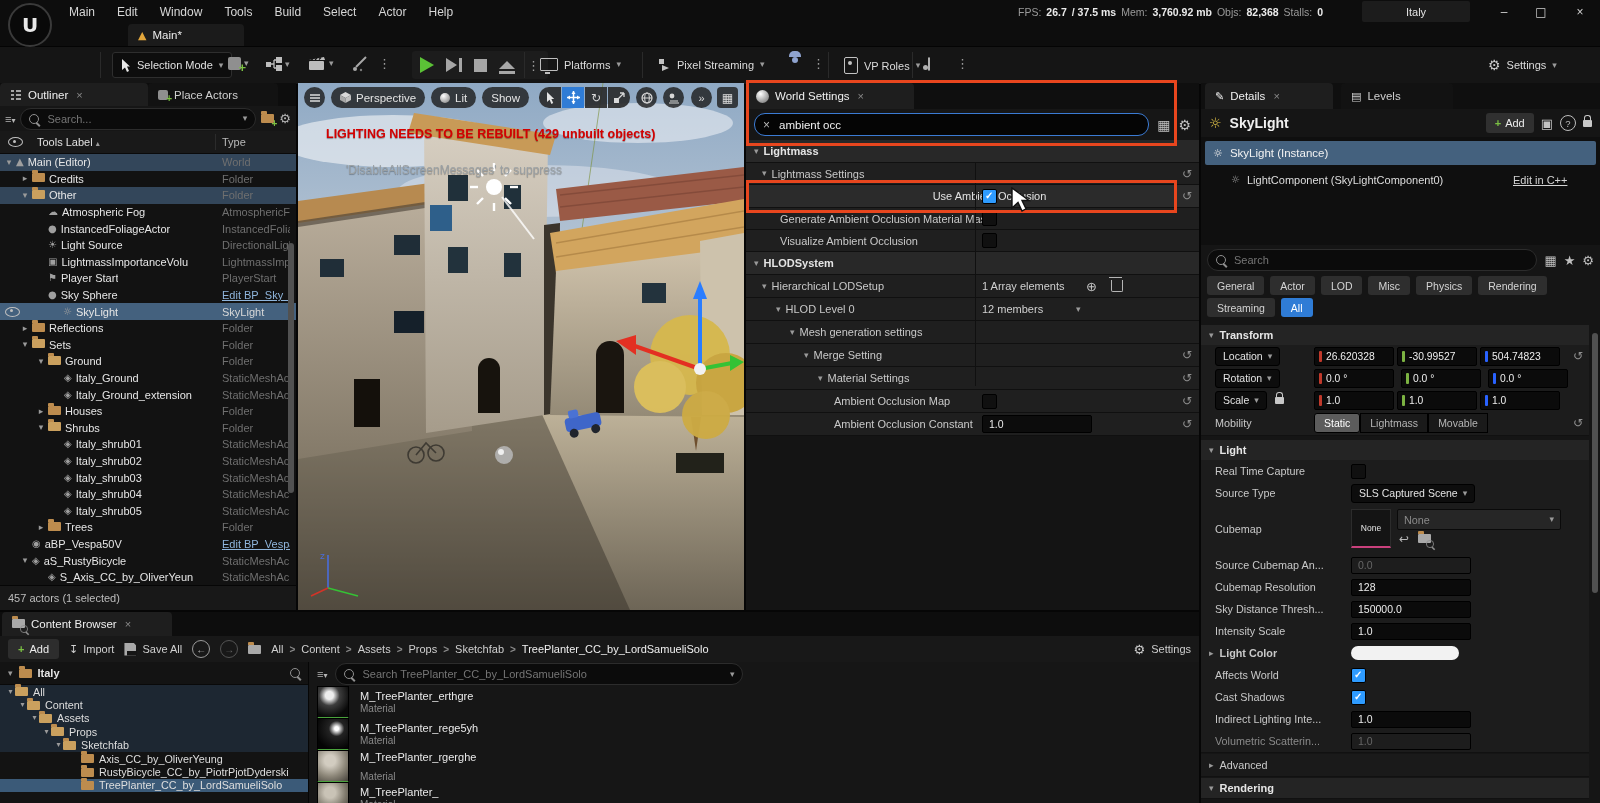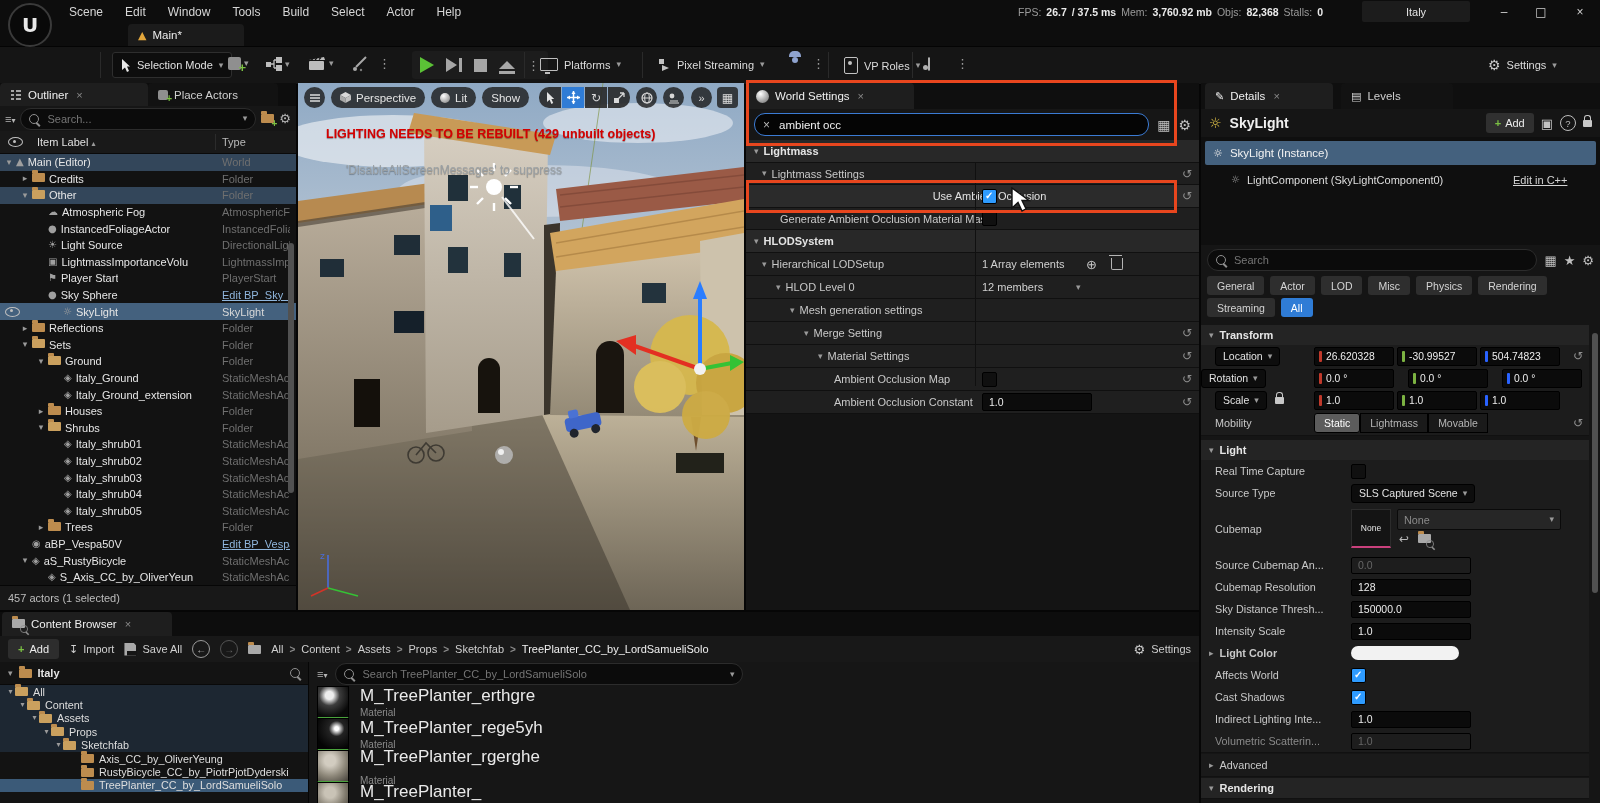--- a/index.html
+++ b/index.html
@@ -136,7 +136,7 @@
         <span class="i">U</span>
       </div>
     <div class="fx" style="margin-left:58px;">
-      <span class="menu-item">Scene</span>
+      <span class="menu-item">Main</span>
       <span class="menu-item">Edit</span>
       <span class="menu-item">Window</span>
       <span class="menu-item">Tools</span>

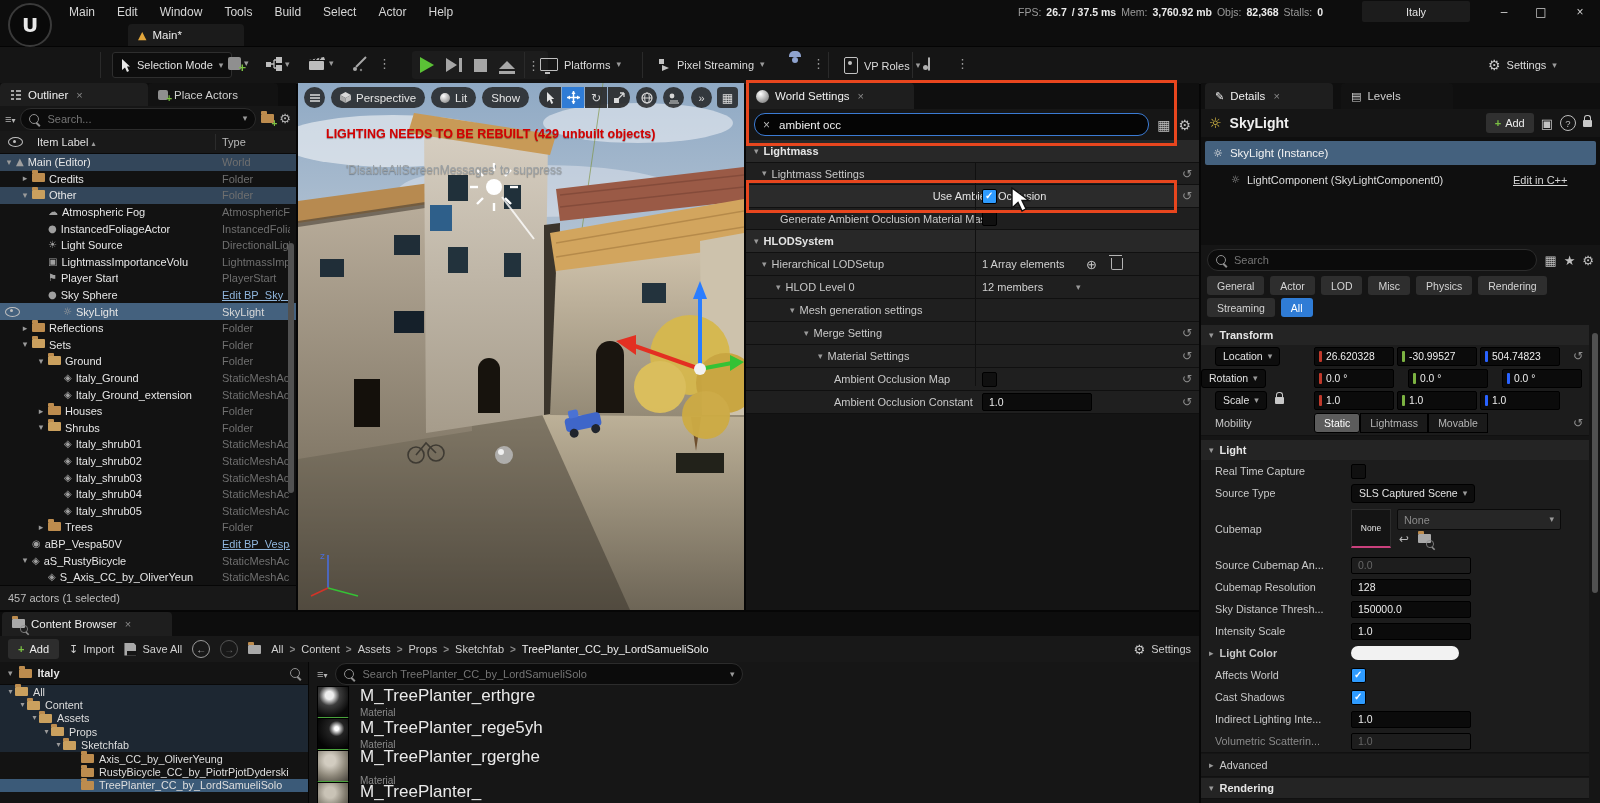--- a/index.html
+++ b/index.html
@@ -283,7 +283,7 @@
     </div>
     <div class="fx" style="height:22px;background:#191919;border-bottom:1px solid #0a0a0a;position:relative;">
       <span class="eye" style="margin-left:8px;"></span>
-      <span style="margin-left:14px;color:#e0e0e0;"><span>Item Label</span> <span class="i" style="font-size:8px;color:#9a9a9a;">▴</span></span>
+      <span style="margin-left:14px;color:#e0e0e0;"><span>Tools Label</span> <span class="i" style="font-size:8px;color:#9a9a9a;">▴</span></span>
       <span class="abs" style="left:222px;color:#b9b9b9;">Type</span>
       <span class="abs" style="left:215px;top:3px;width:1px;height:16px;background:#2b2b2b;"></span>
     </div>

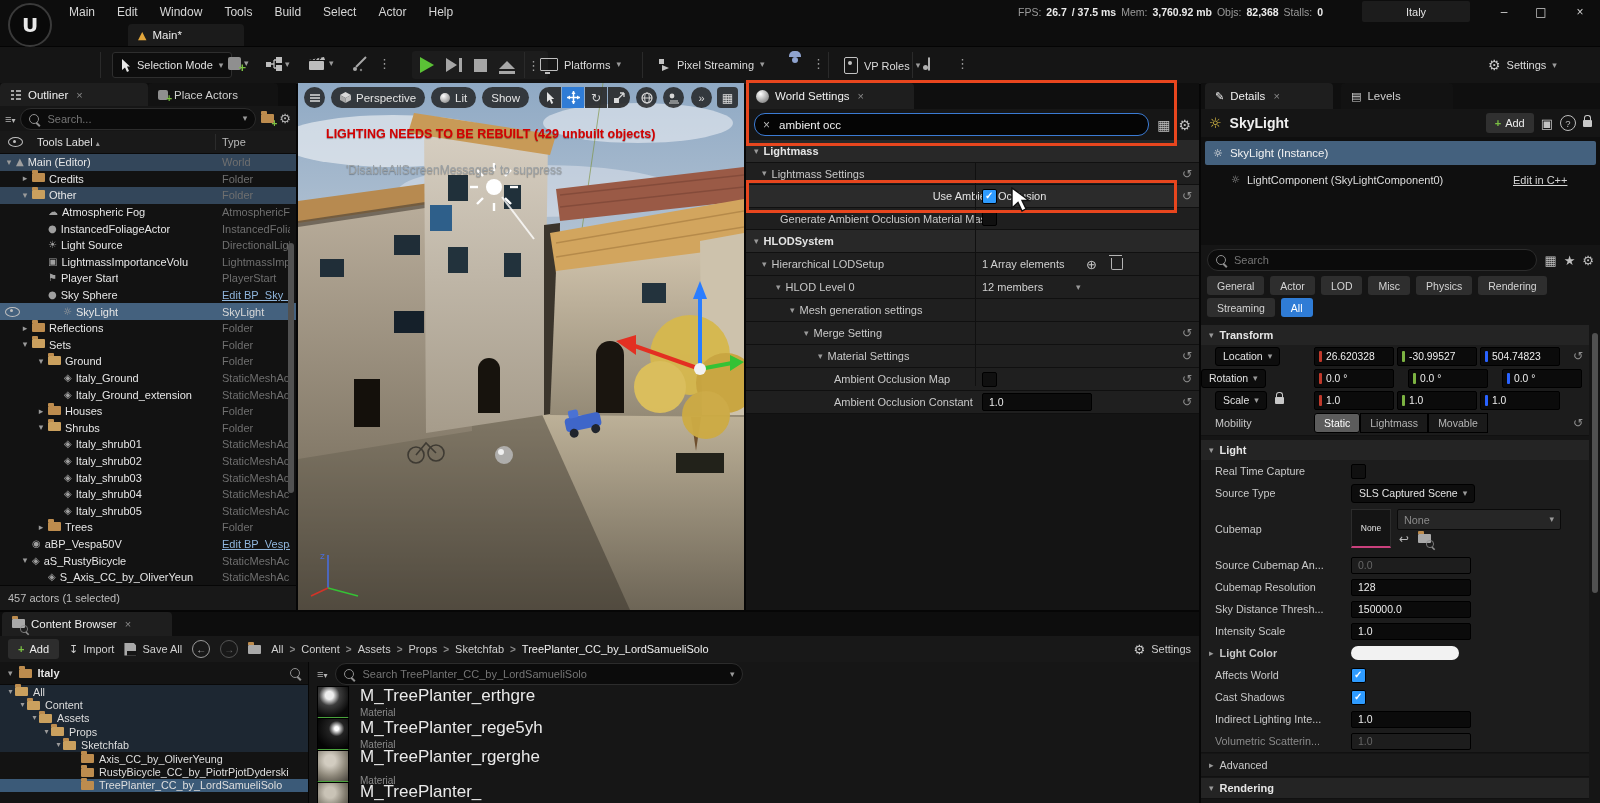--- a/index.html
+++ b/index.html
@@ -680,6 +680,12 @@
           <span class="cb"></span>
         </span>
       </div>
+    <div class="wsrow" style="height:21px;">
+        <span style="margin-left:34px;">Visualize Ambient Occlusion</span>
+        <span class="wsval">
+          <span class="cb"></span>
+        </span>
+      </div>
     <div class="wsrow hdr" style="height:22px;">
         <span class="arr i" style="margin-left:8px;">▾</span>
         <span>HLODSystem</span>

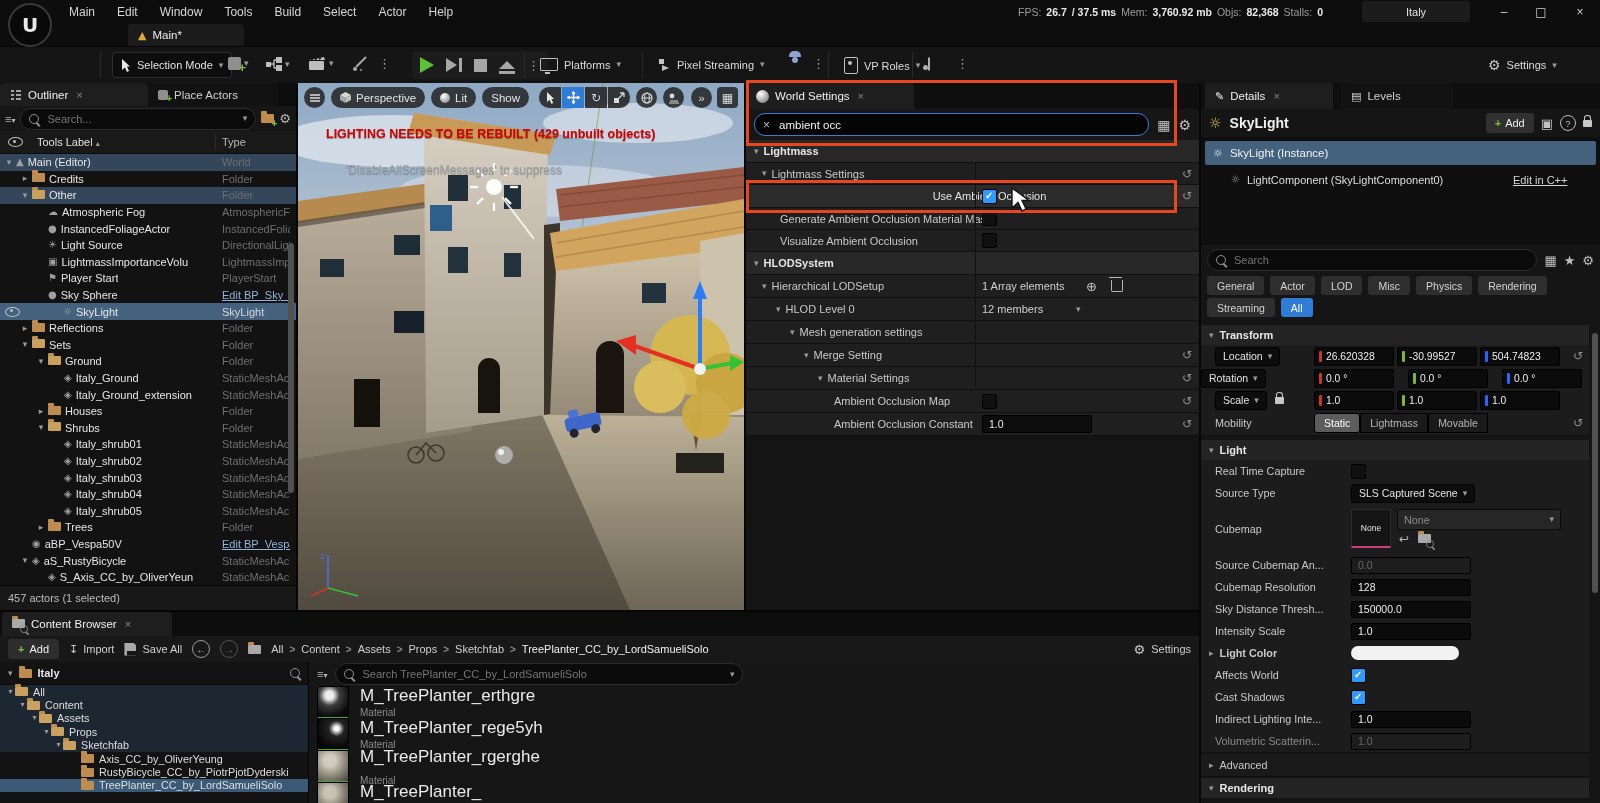--- a/index.html
+++ b/index.html
@@ -832,7 +832,7 @@
       <span class="abs reset i" style="left:372px;">↺</span>
     </div>
     <div class="drow" style="top:284px;">
-      <span class="labelpill" style="">
+      <span class="labelpill" style="margin-left:14px;">
           <span>Rotation</span>
           <span class="chev i">▾</span>
         </span>

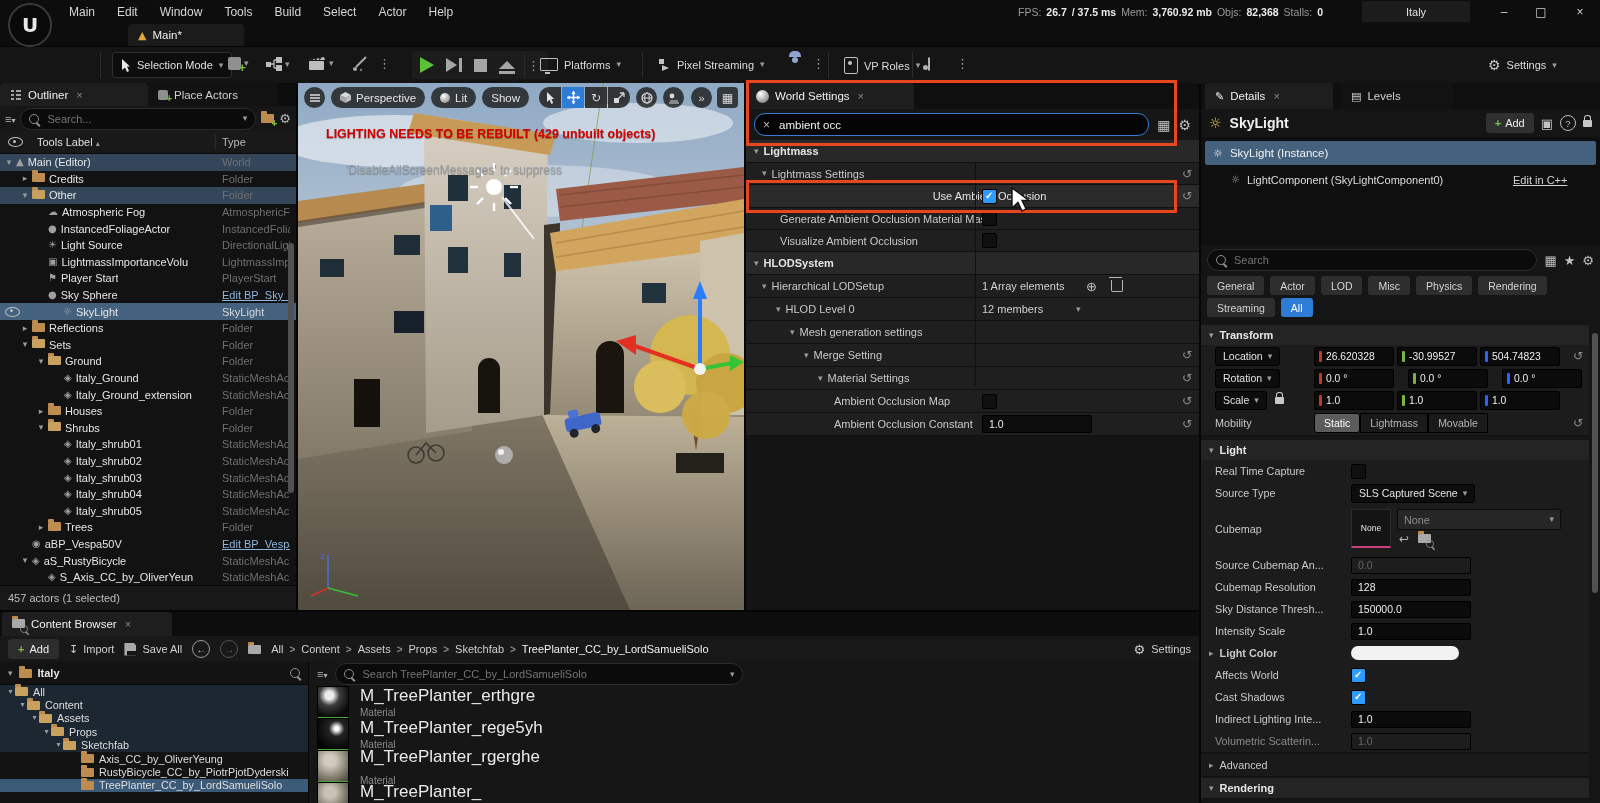--- a/index.html
+++ b/index.html
@@ -836,7 +836,7 @@
           <span>Rotation</span>
           <span class="chev i">▾</span>
         </span>
-      <span class="abs fx" style="left:113px;gap:14px;">
+      <span class="abs fx" style="left:113px;gap:7px;">
         <span class="tfield">
             <span class="cbar" style="background:#c0392b;"></span>
             <span>0.0 °</span>

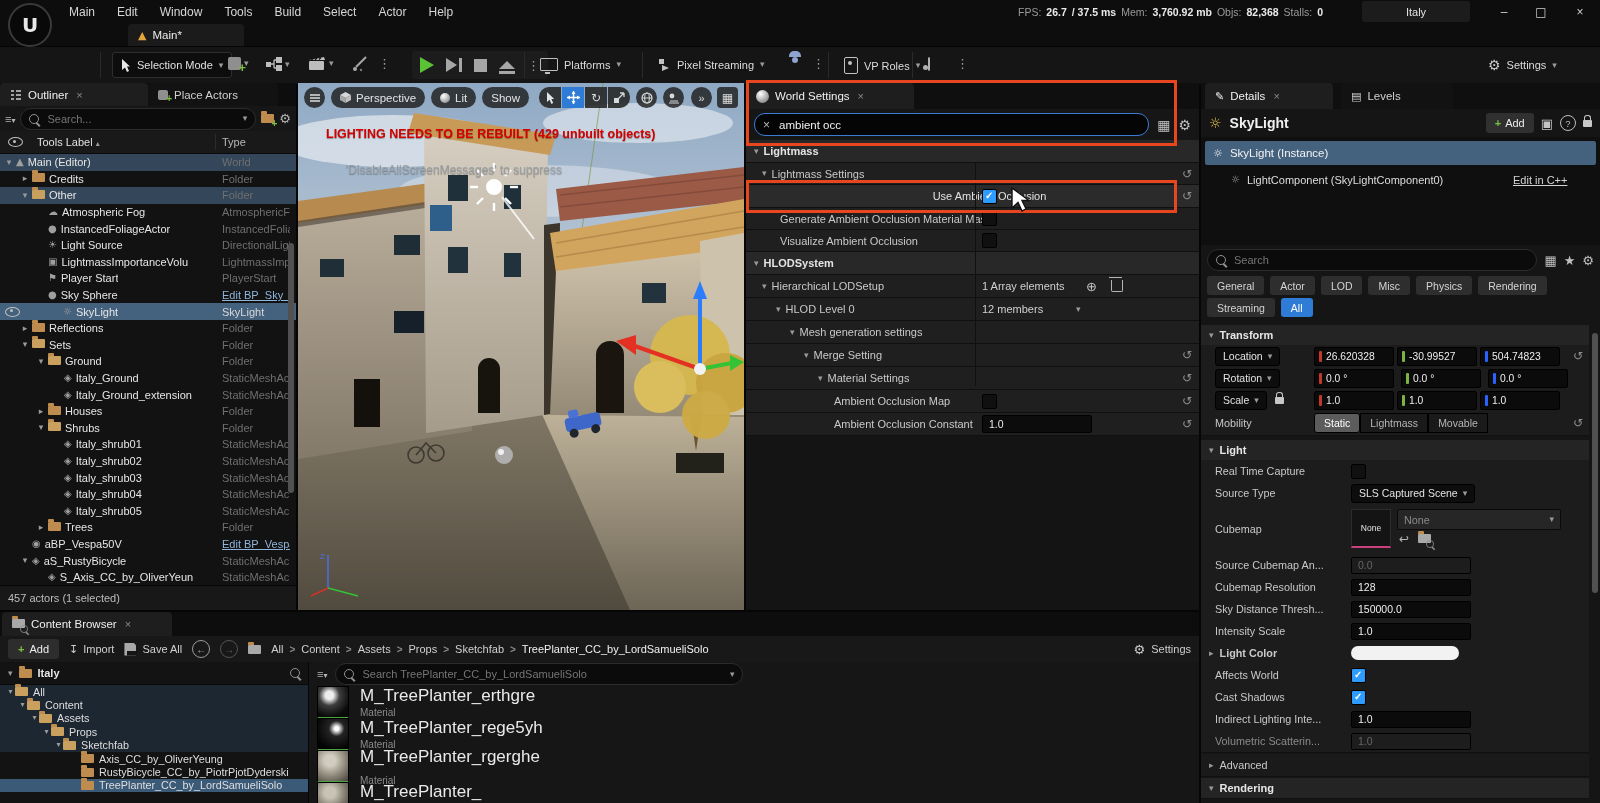--- a/index.html
+++ b/index.html
@@ -122,7 +122,7 @@
   .treerow .tw{width:9px;font-size:8px;color:#9a9a9a;text-align:center;flex:none;}
   .treerow.sel{background:#3b5a78;}
   .thumb{width:30px;height:30px;border:1px solid #000;border-bottom:2px solid #4aa33c;flex:none;}
-  .aname{color:#eaeaea;font-size:17px;}
+  .aname{color:#eaeaea;font-size:11px;}
   .atype{color:#8a8a8a;font-size:10px;}
   .scroll{position:absolute;width:6px;border-radius:3px;background:#515151;}
 </style>

